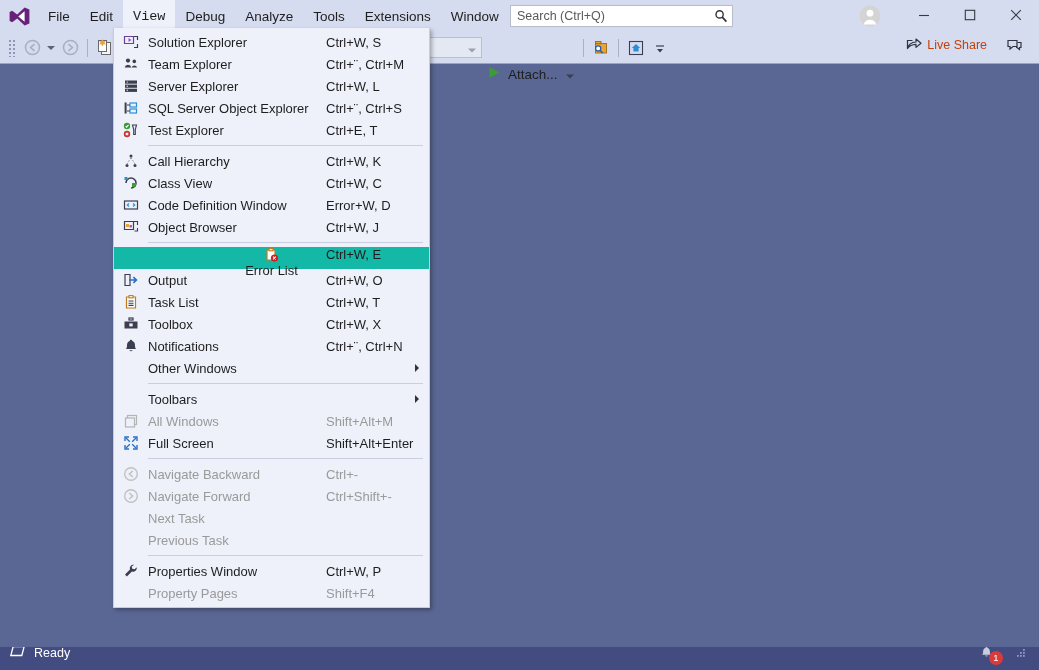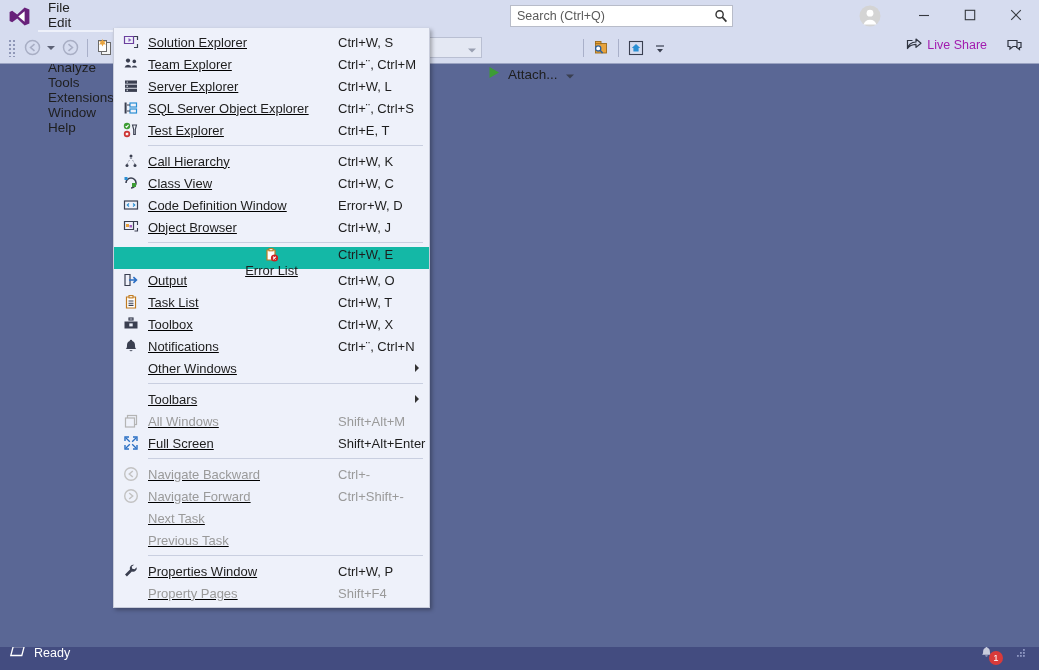--- a/index.html
+++ b/index.html
@@ -27,7 +27,7 @@
   }
   .vs-logo svg { display:block; }
 
-  .menubar { display: flex; align-items: stretch; height: 32px; flex-direction: column; }
+  .menubar { display: flex; align-items: stretch; height: 32px; }
   .menubar-item {
     display: flex; align-items: center;
     padding: 0 10px; height: 32px;

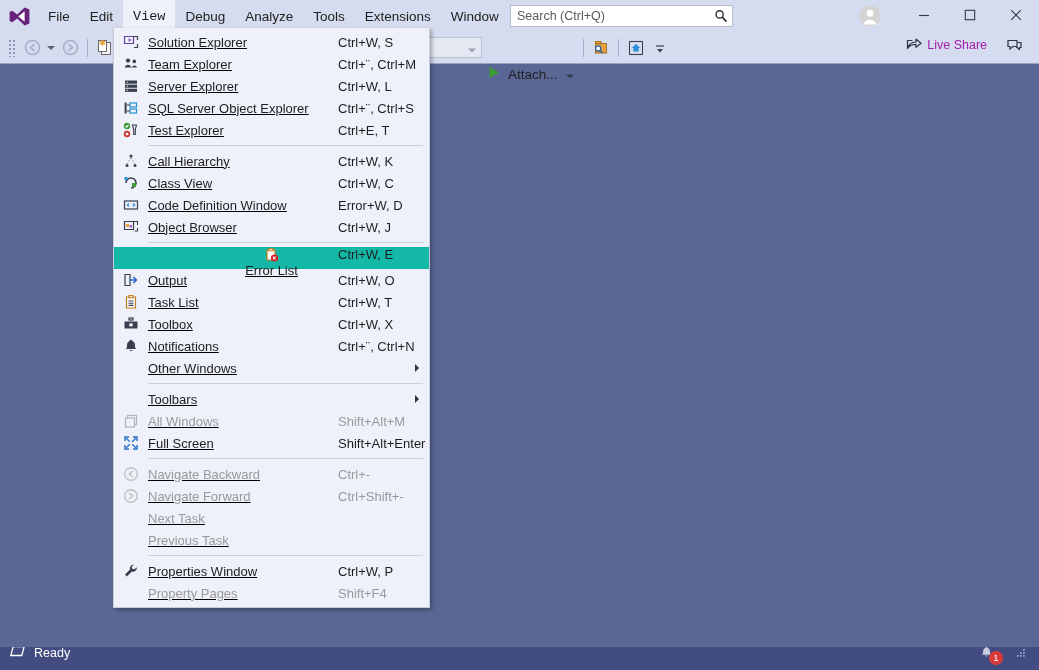--- a/index.html
+++ b/index.html
@@ -123,7 +123,6 @@
     padding: 3px 0 3px 0;
     box-shadow: 2px 2px 4px rgba(0,0,0,0.30);
     z-index: 40;
-    text-decoration: underline;
   }
   .mi {
     position: relative;

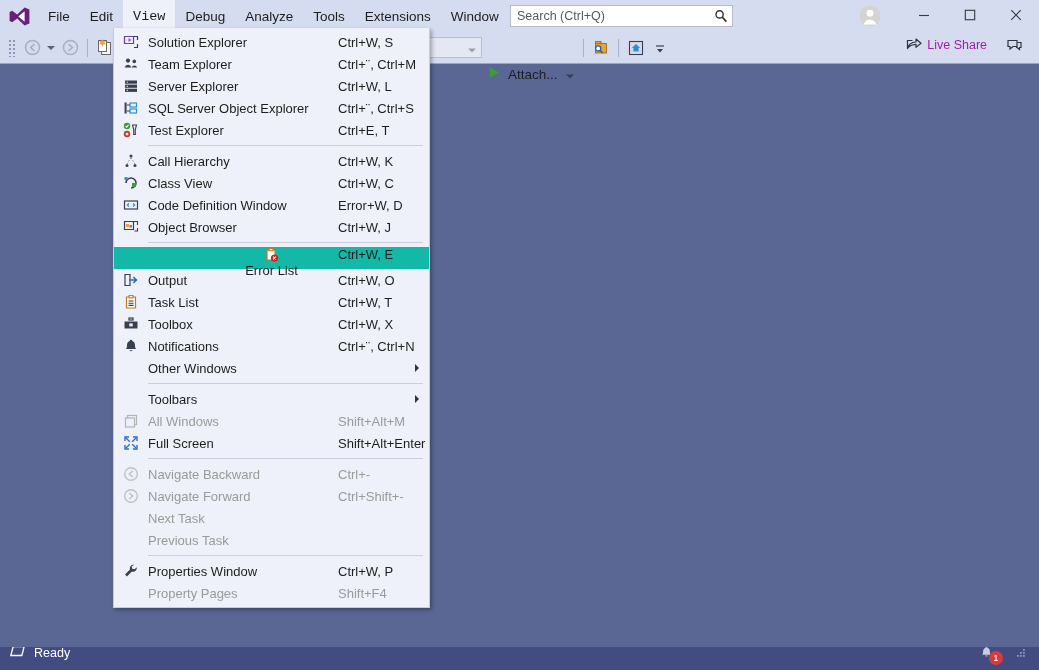--- a/index.html
+++ b/index.html
@@ -142,7 +142,7 @@
   .mi-shortcut {
     color: #1e1e1e; font-size: 13px;
     white-space: nowrap;
-    position: absolute; left: 212px; margin-left: 12px;
+    position: absolute; left: 212px;
   }
   .mi-arrow {
     position: absolute; right: 10px;

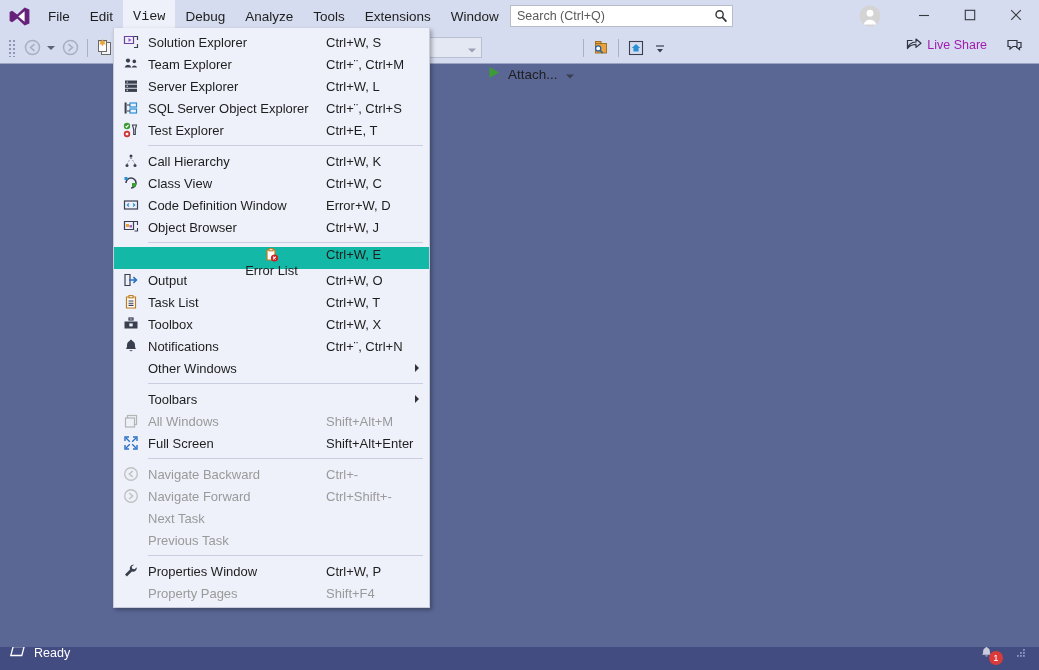--- a/index.html
+++ b/index.html
@@ -109,7 +109,7 @@
   .liveshare {
     position: absolute; right: 52px; top: 4px;
     display: flex; align-items: center; gap: 5px;
-    font-size: 12.5px; color: #a21caf; white-space: nowrap;
+    font-size: 12.5px; color: #c2410c; white-space: nowrap;
   }
   .pin-btn { position: absolute; right: 16px; top: 6px; }
 

